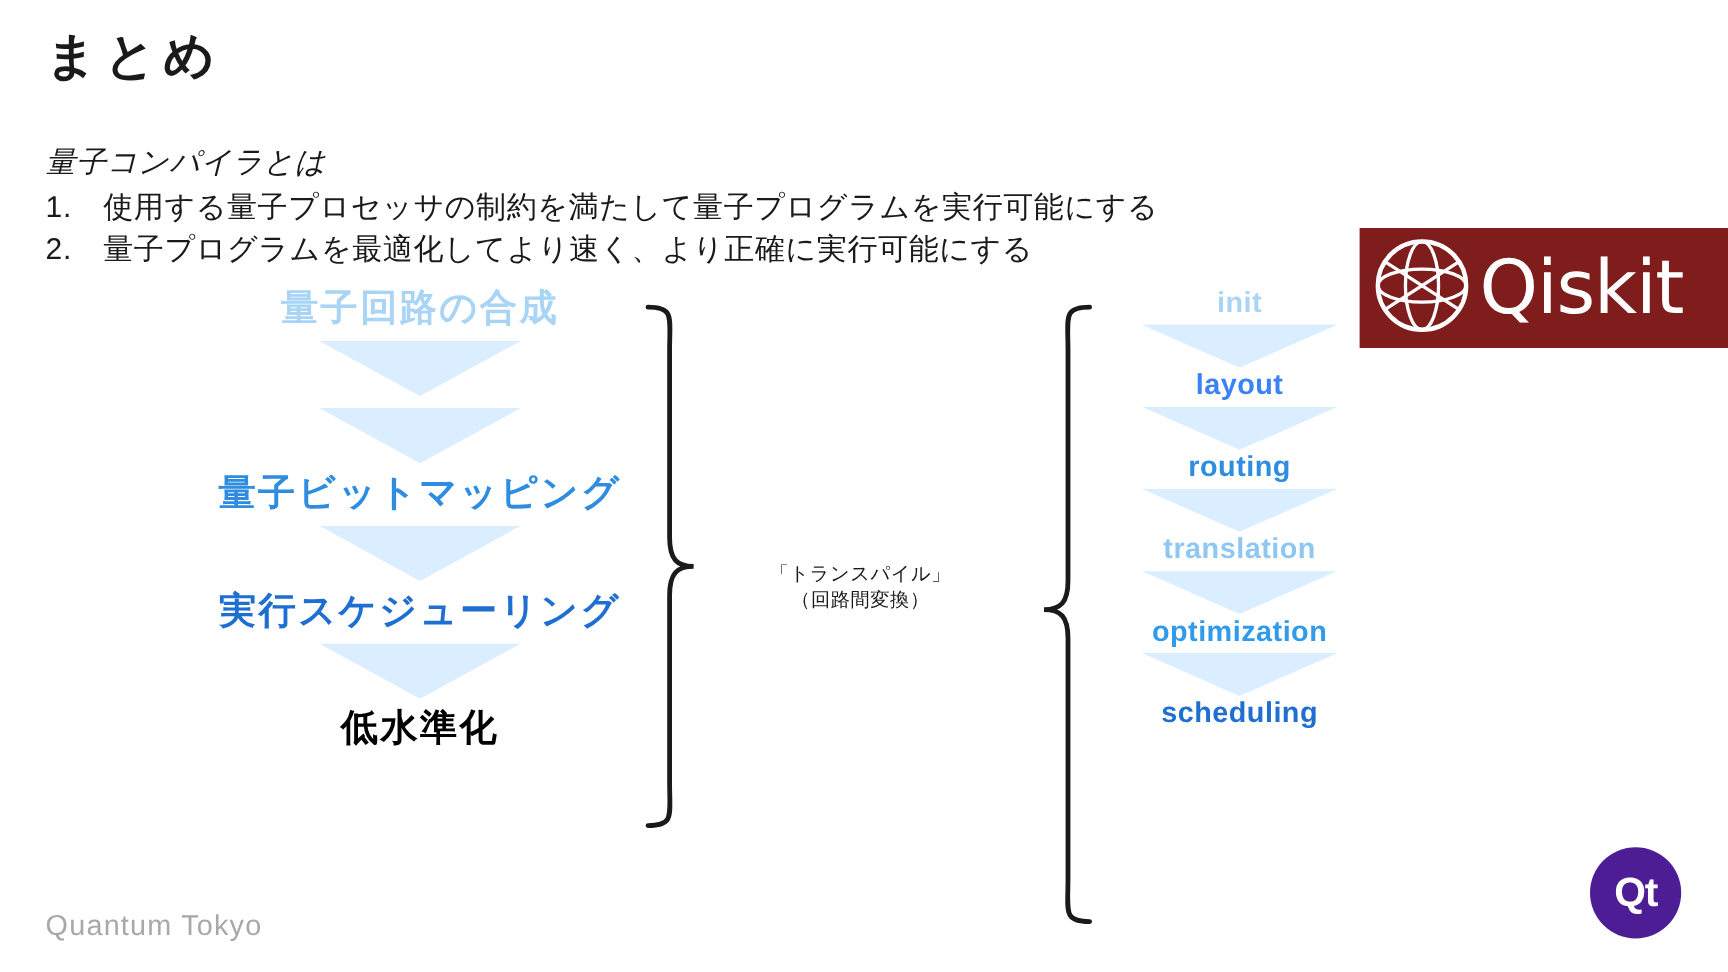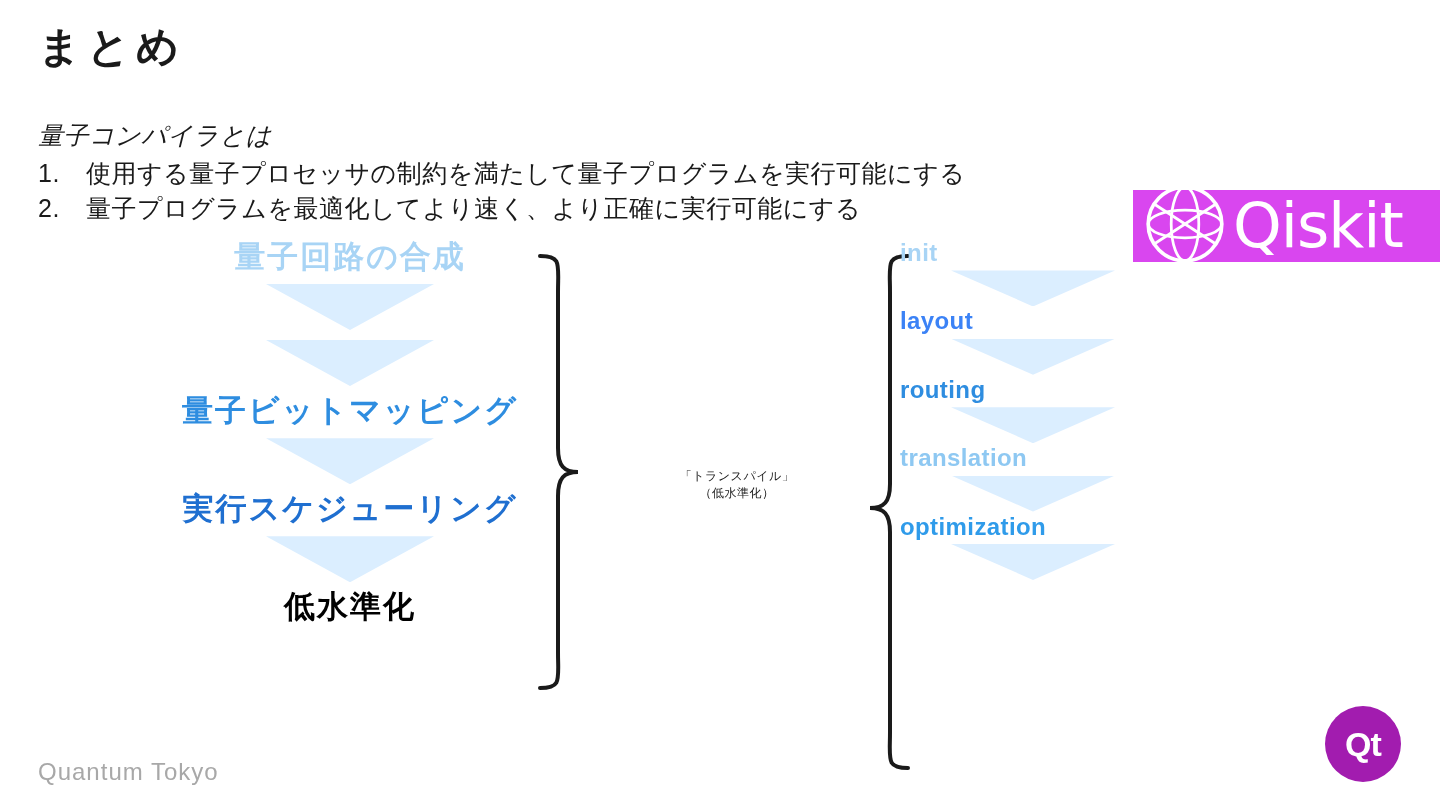--- a/index.html
+++ b/index.html
@@ -78,7 +78,7 @@
     left: 900px;
     top: 0px;
     width: 266px;
-    text-align: left;
+    text-align: center;
   }
 
   .stage {

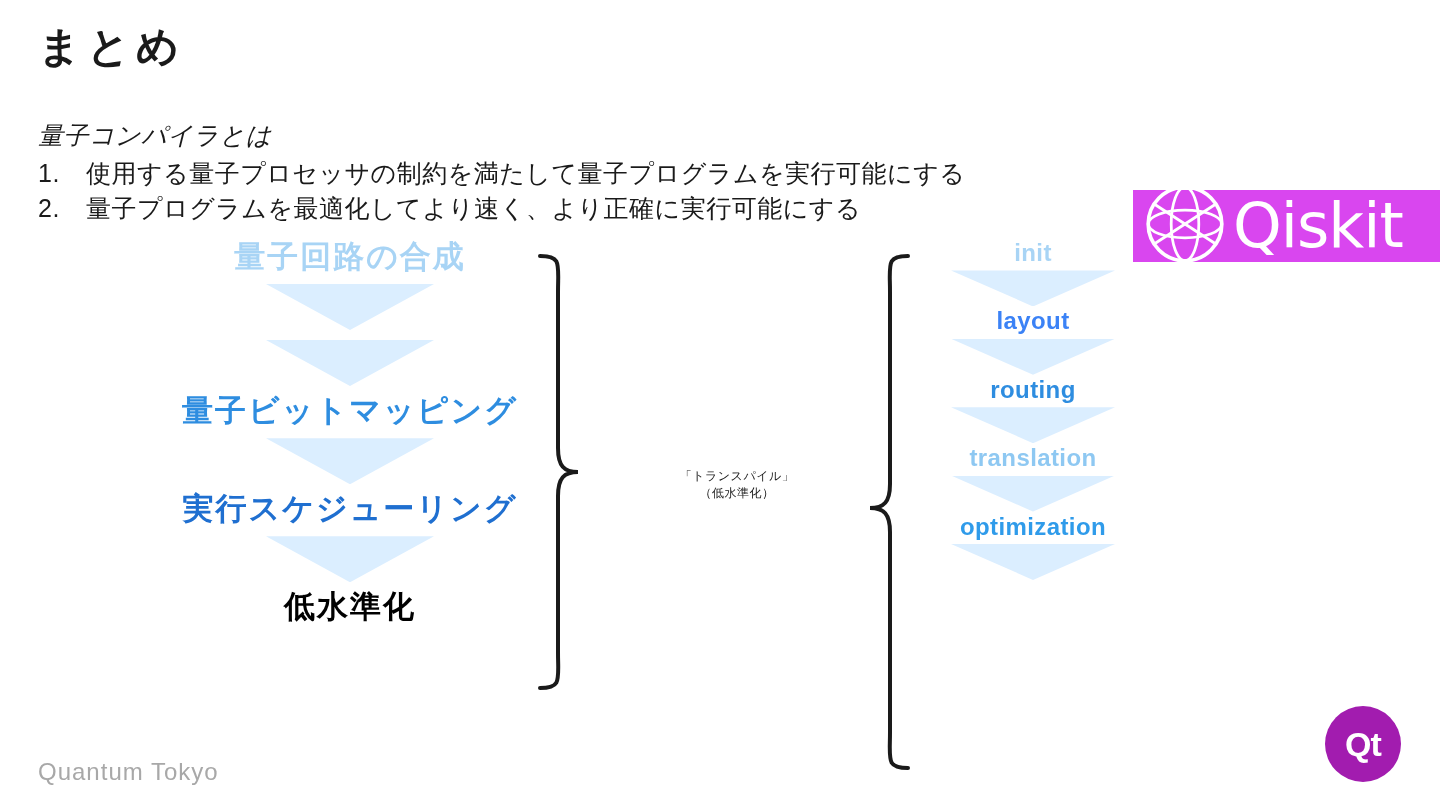--- a/index.html
+++ b/index.html
@@ -141,8 +141,8 @@
     left: 1133px;
     top: 190px;
     width: 307px;
-    height: 72px;
-    background: #d946ef;
+    height: 100px;
+    background: #7f1d1d;
     display: flex;
     align-items: center;
     overflow: hidden;

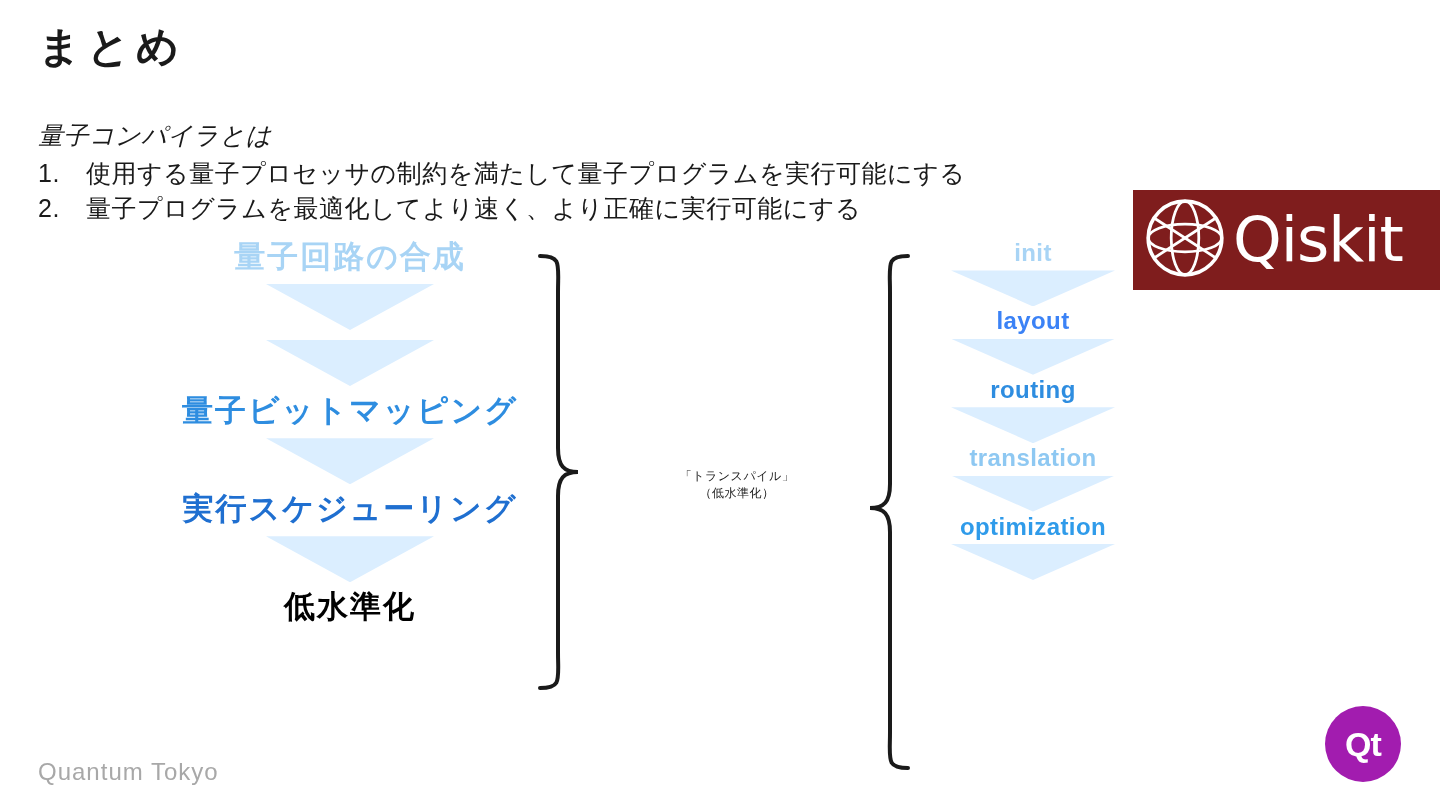--- a/index.html
+++ b/index.html
@@ -125,11 +125,11 @@
   
   .center-caption {
     position: absolute;
-    left: 602px;
+    left: 582px;
     top: 228px;
     width: 270px;
     text-align: center;
-    font-size: 12px;
+    font-size: 16px;
     line-height: 1.4;
     color: #1a1a1a;
     letter-spacing: 0.5px;

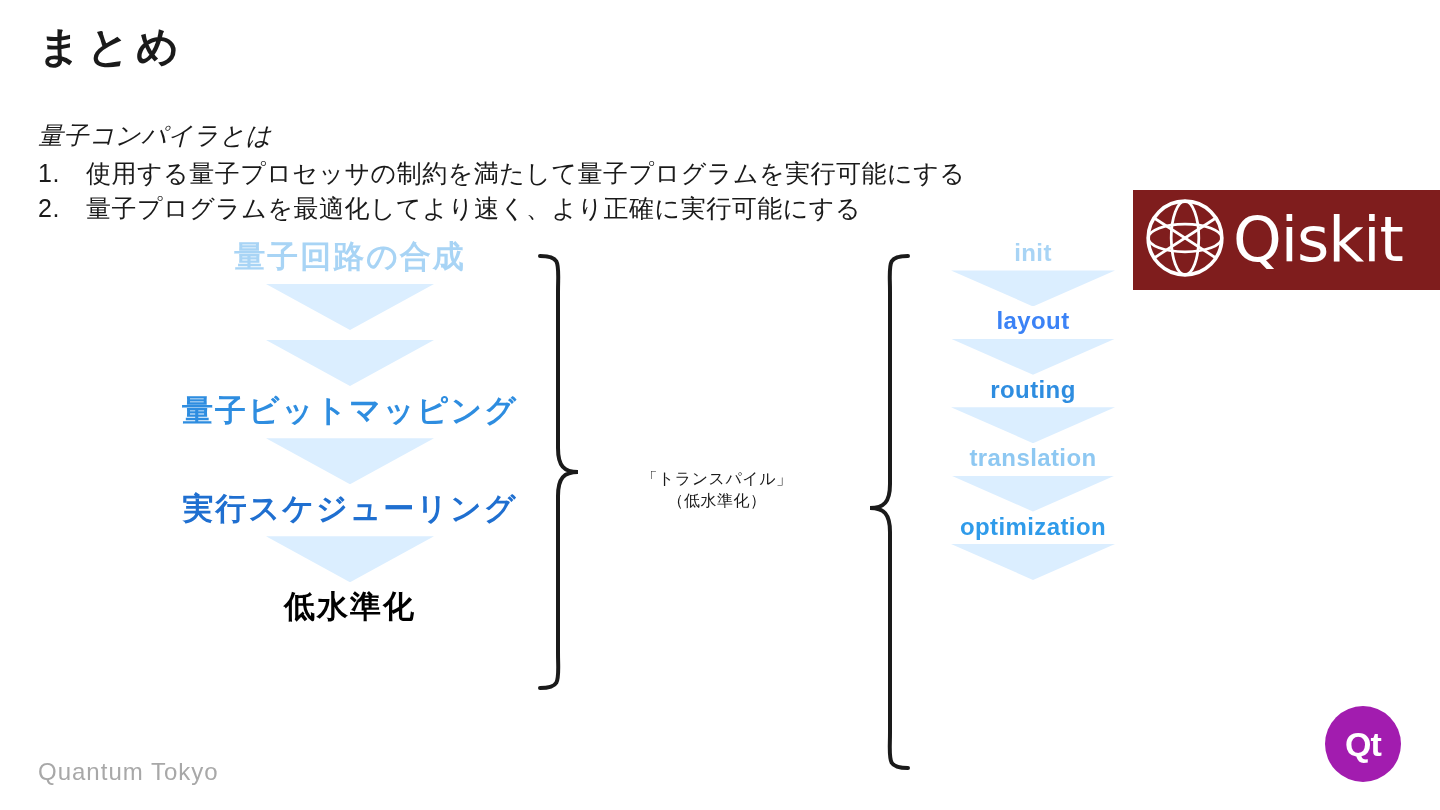--- a/index.html
+++ b/index.html
@@ -227,7 +227,7 @@
 
   <div class="center-caption">
     <div>「トランスパイル」</div>
-    <div>（低水準化）</div>
+    <div>（回路間変換）</div>
   </div>
 
   <div class="brace brace-right">

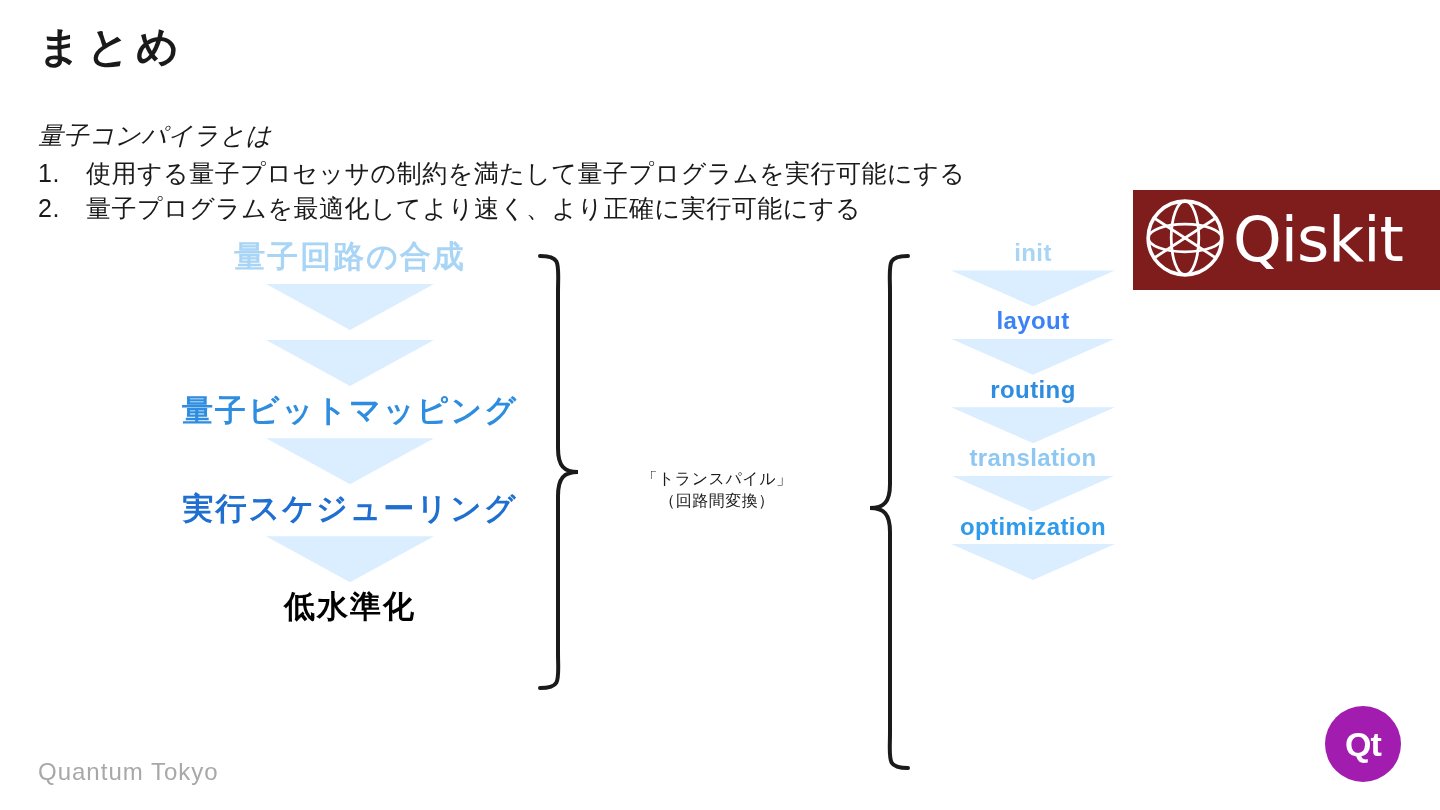--- a/index.html
+++ b/index.html
@@ -247,6 +247,7 @@
     <div class="arrow"></div>
     <div class="stage" style="color:#2f9bea">optimization</div>
     <div class="arrow"></div>
+    <div class="stage" style="color:#1f6fd0">scheduling</div>
   </div>
 
 </div>

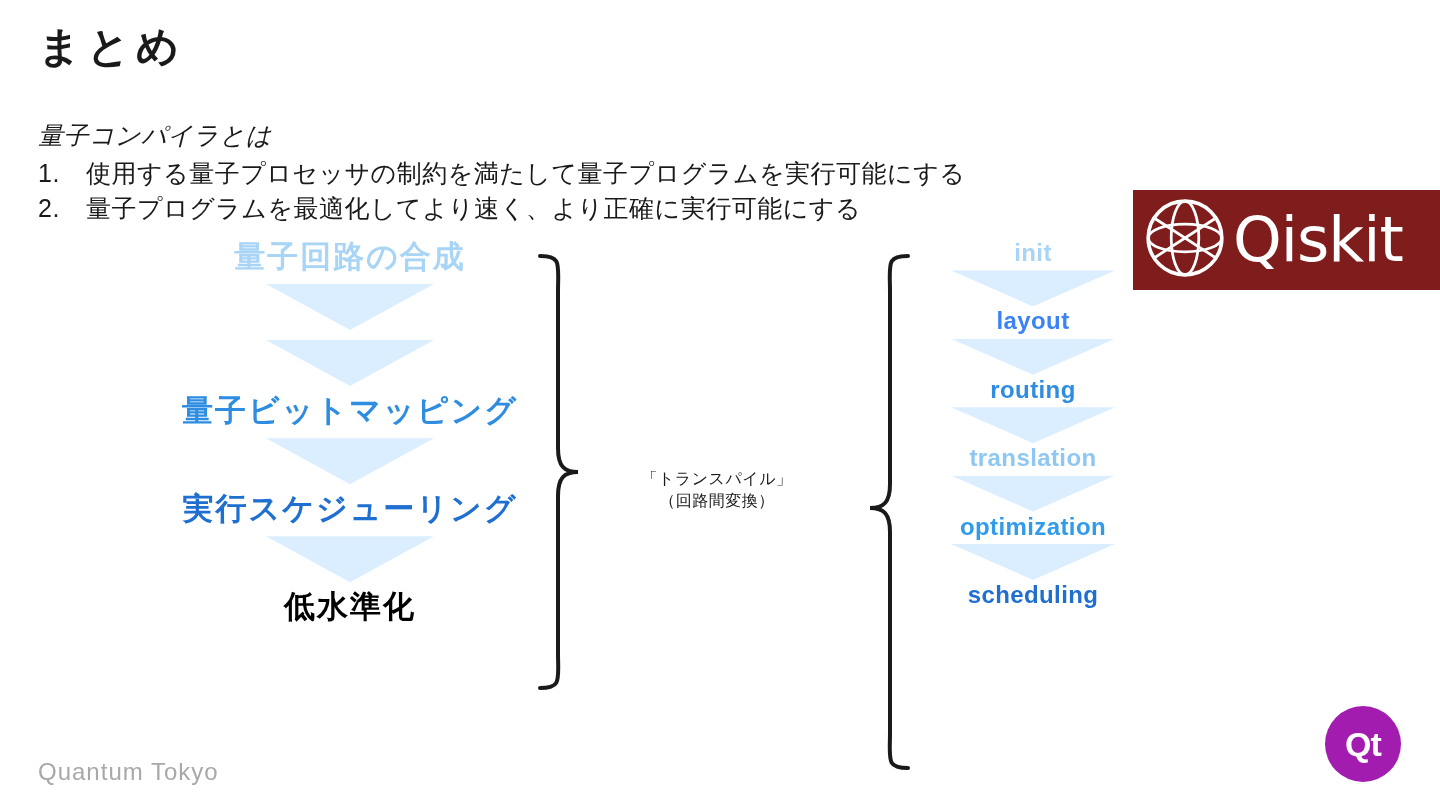--- a/index.html
+++ b/index.html
@@ -177,7 +177,7 @@
     width: 76px;
     height: 76px;
     border-radius: 50%;
-    background: #a21caf;
+    background: #4c1d95;
     color: #ffffff;
     display: flex;
     align-items: center;

